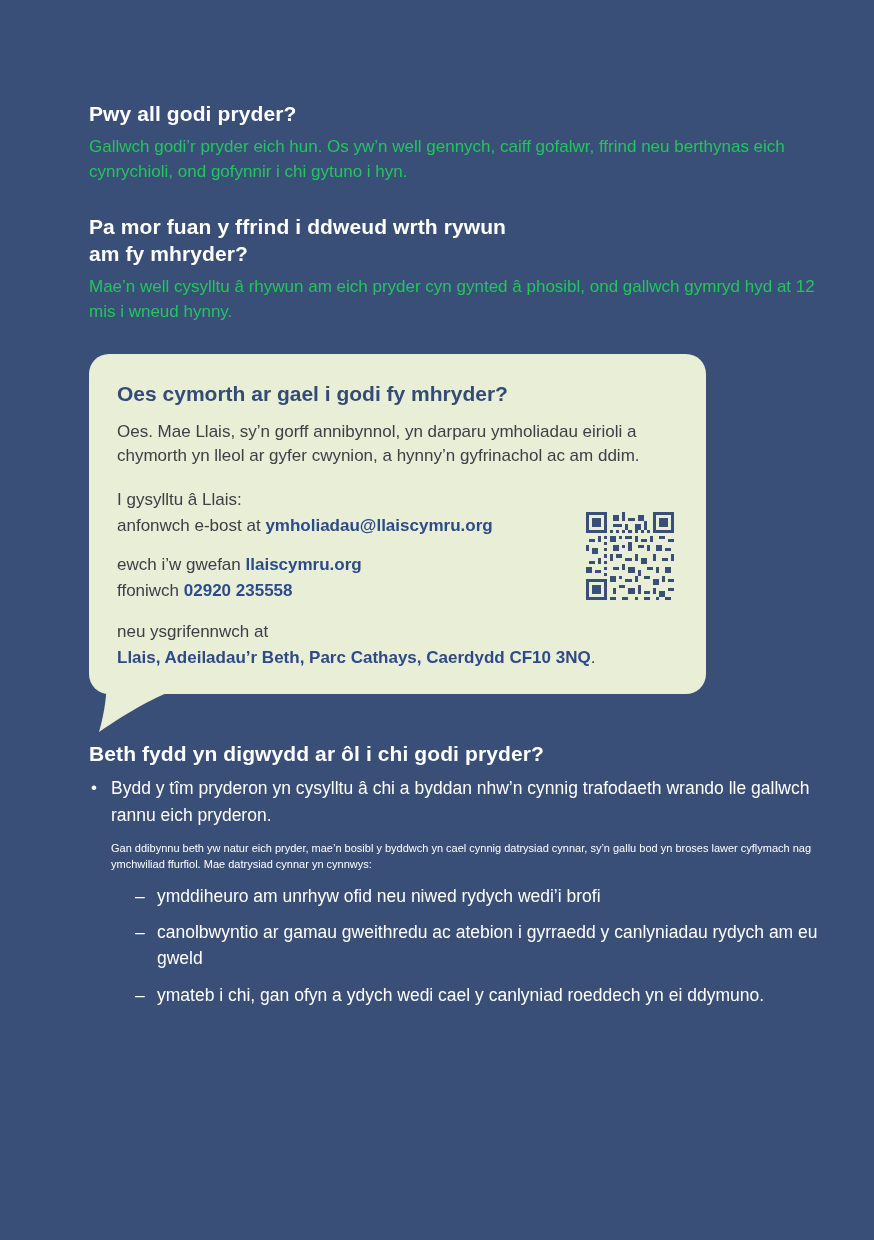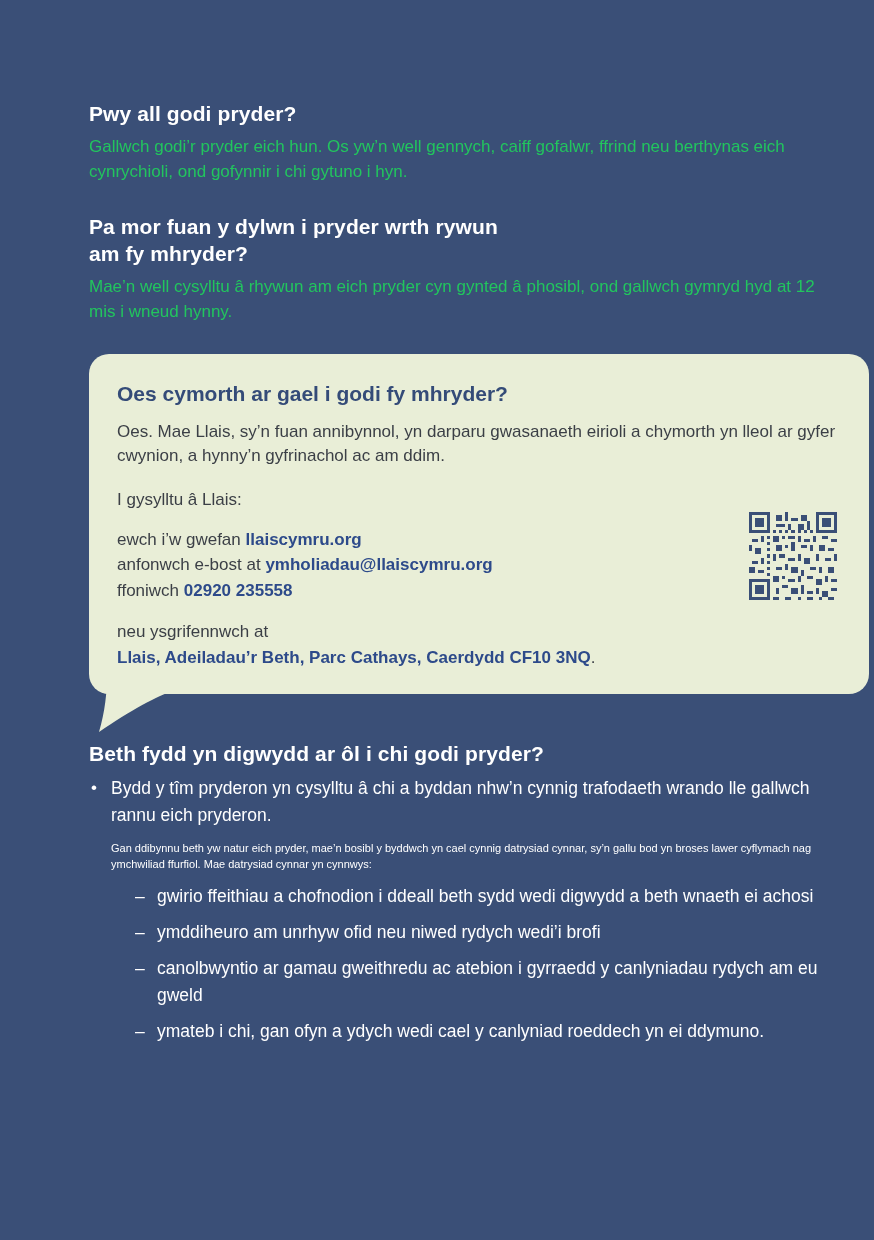--- a/index.html
+++ b/index.html
@@ -167,7 +167,7 @@
 
   <div class="block">
     <h2 class="section-heading">
-      <span>Pa mor fuan y dylwn i pryder wrth rywun</span><br>
+      <span>Pa mor fuan y ffrind i ddweud wrth rywun</span><br>
       <span>am fy mhryder?</span>
     </h2>
     <p class="body-text">Mae’n well cysylltu â rhywun am eich pryder cyn gynted â phosibl, ond gallwch gymryd hyd at 12 mis i wneud hynny.</p>

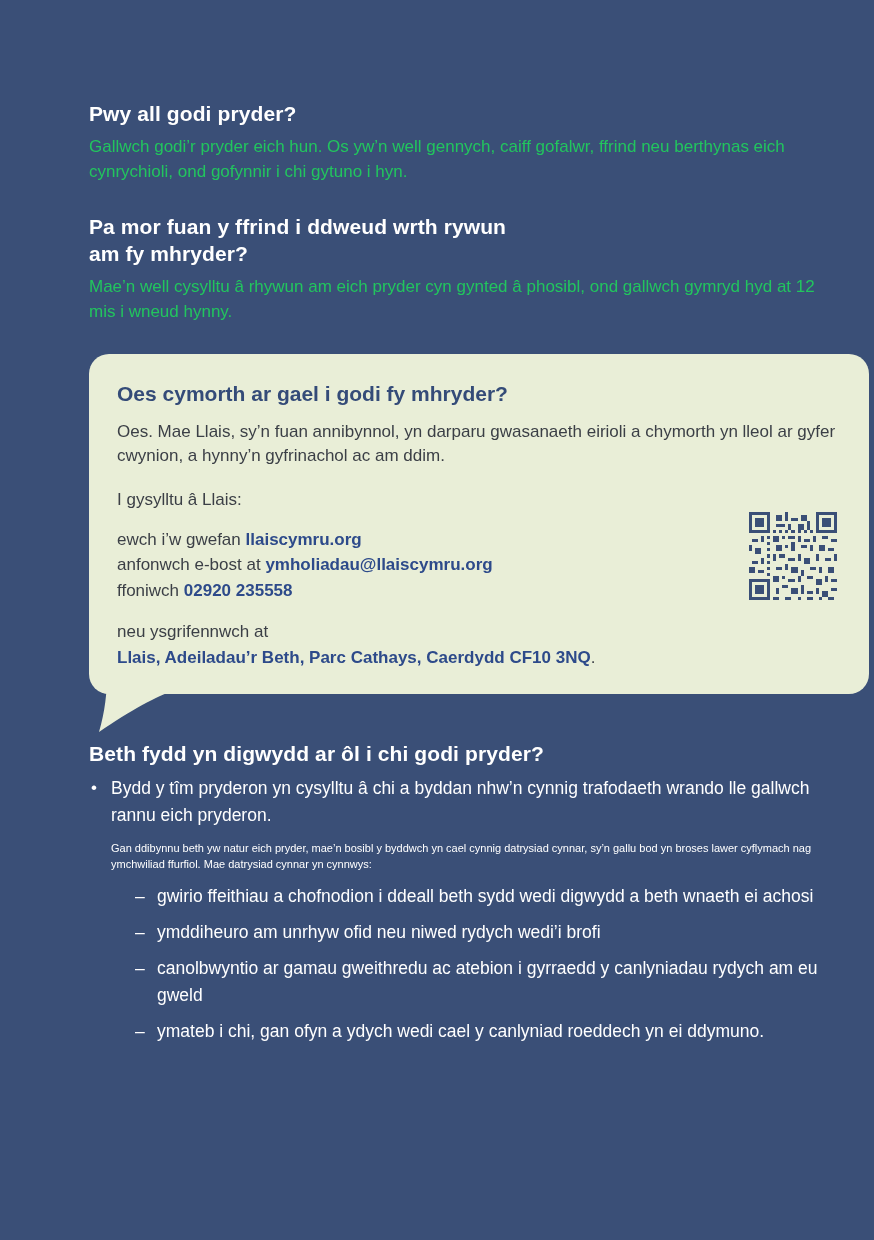--- a/index.html
+++ b/index.html
@@ -52,7 +52,7 @@
     padding: 26px 30px 24px 28px;
     color: #2f4063;
     position: relative;
-    width: 780px;
+    width: 617px;
   }
   .bubble h3 {
     color: #344b78;

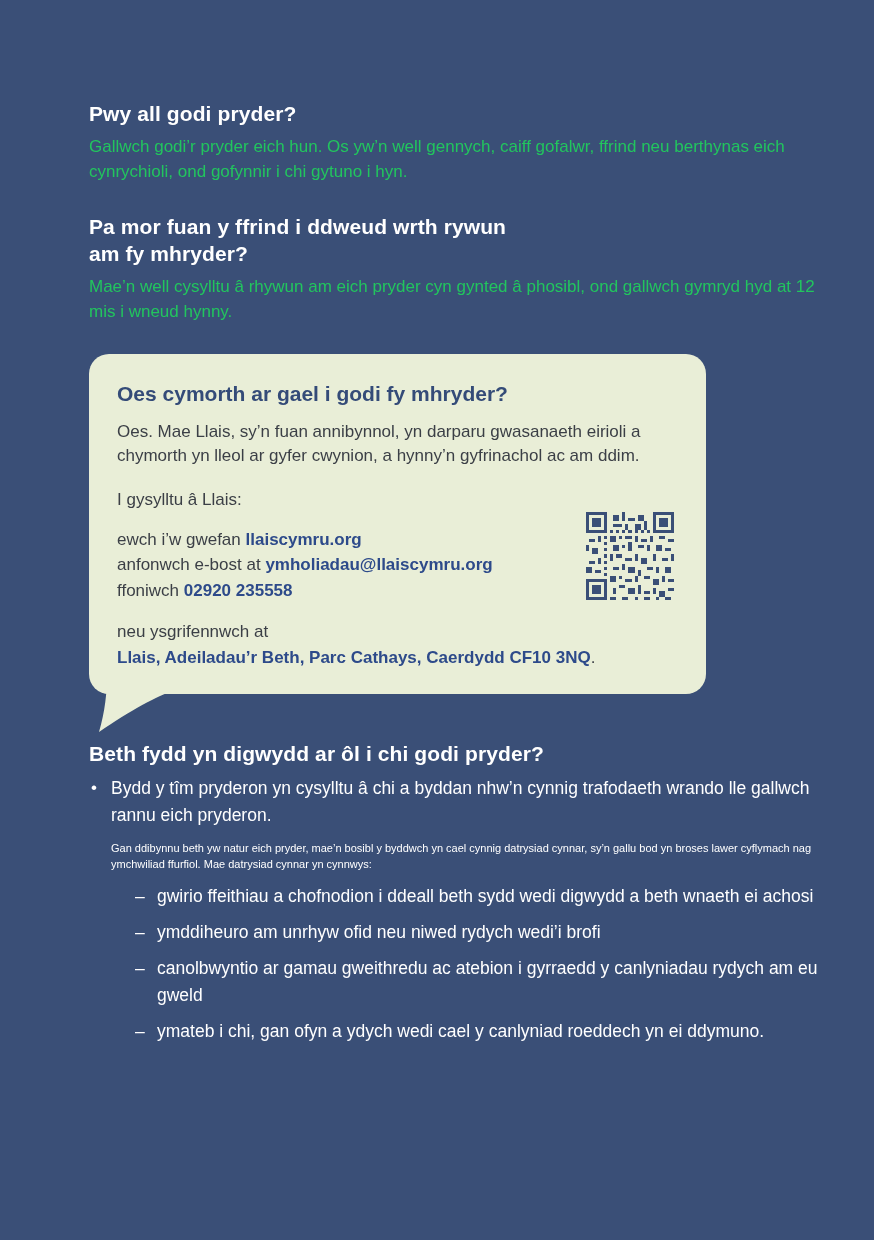--- a/index.html
+++ b/index.html
@@ -176,7 +176,7 @@
   <div class="bubble-wrap">
     <div class="bubble">
       <h3>Oes cymorth ar gael i godi fy mhryder?</h3>
-      <p>Oes. Mae Llais, sy’n fuan annibynnol, yn darparu gwasanaeth eirioli a chymorth yn lleol ar gyfer cwynion, a hynny’n gyfrinachol ac am ddim.</p>
+      <p>Oes. Mae Llais, sy’n gorff annibynnol, yn darparu ymholiadau eirioli a chymorth yn lleol ar gyfer cwynion, a hynny’n gyfrinachol ac am ddim.</p>
 
       <div class="contact-lines">
         <div>I gysylltu â Llais:</div>

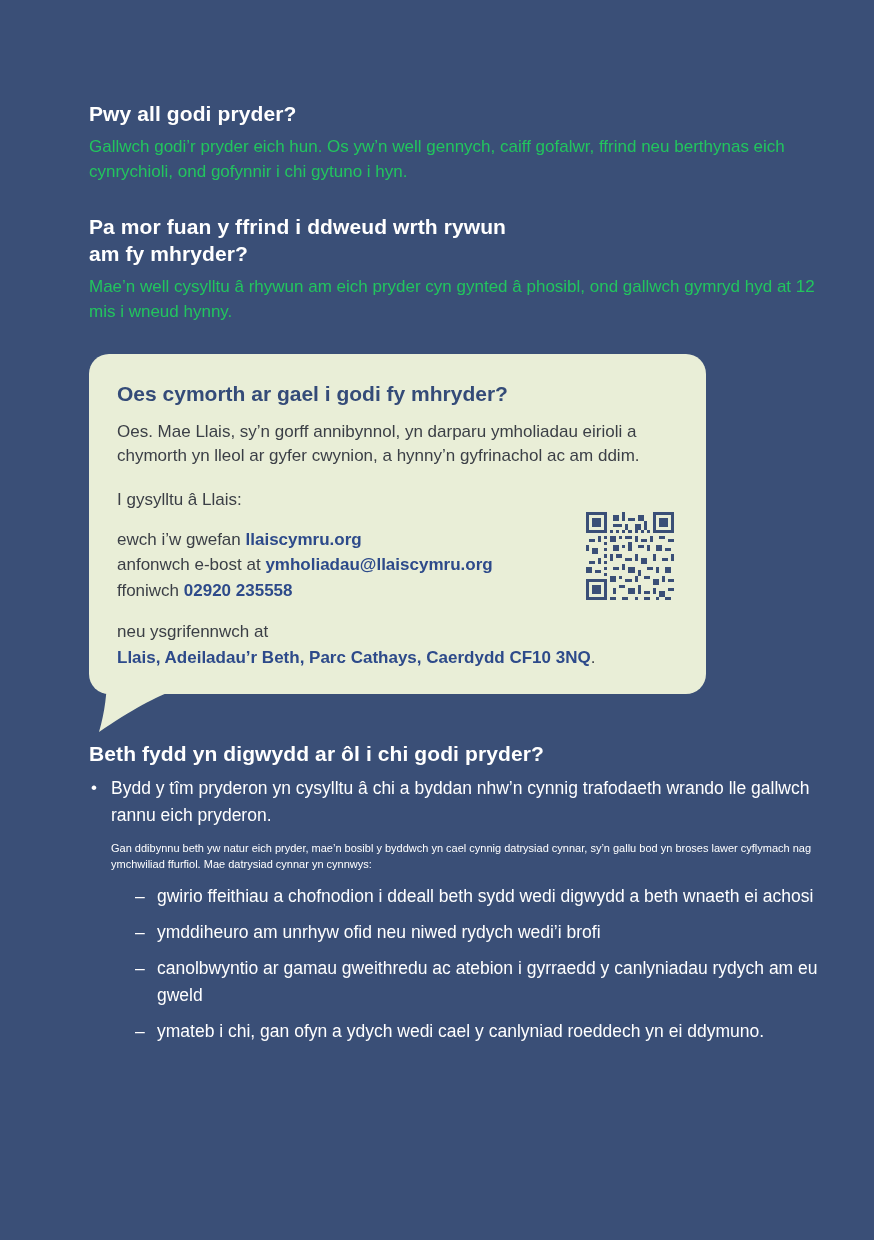--- a/index.html
+++ b/index.html
@@ -180,11 +180,11 @@
 
       <div class="contact-lines">
         <div>I gysylltu â Llais:</div>
+        <div>
+          <span>anfonwch e-bost at </span><span class="hl-link">ymholiadau@llaiscymru.org</span>
+        </div>
         <div style="margin-top:14px;">
           <span>ewch i’w gwefan </span><span class="hl-link">llaiscymru.org</span>
-        </div>
-        <div>
-          <span>anfonwch e-bost at </span><span class="hl-link">ymholiadau@llaiscymru.org</span>
         </div>
         <div>
           <span>ffoniwch </span><span class="hl">02920 235558</span>

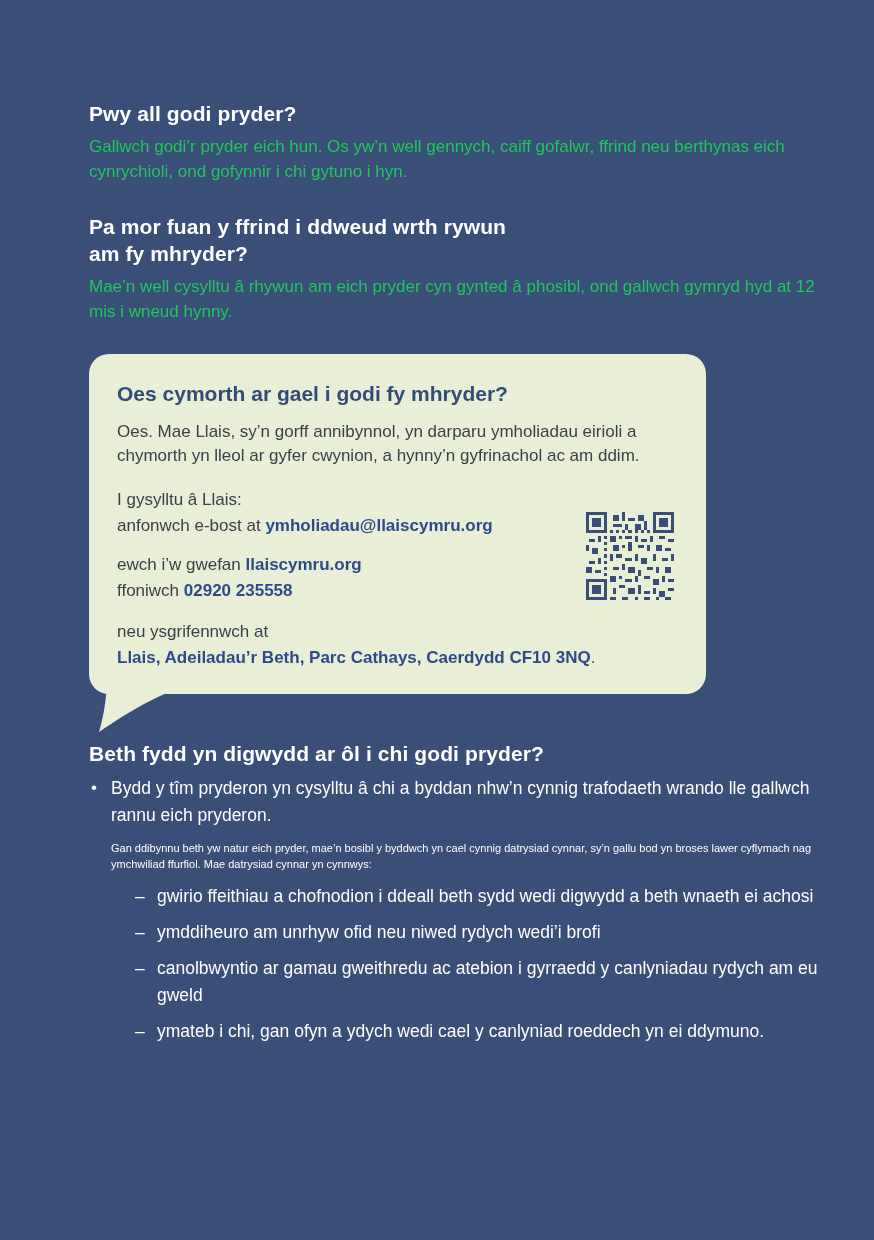--- a/index.html
+++ b/index.html
@@ -320,7 +320,6 @@
     <div class="sub-para">Gan ddibynnu beth yw natur eich pryder, mae’n bosibl y byddwch yn cael cynnig datrysiad cynnar, sy’n gallu bod yn broses lawer cyflymach nag ymchwiliad ffurfiol.  Mae datrysiad cynnar yn cynnwys:</div>
 
     <ul class="dashes">
-      <li>gwirio ffeithiau a chofnodion i ddeall beth sydd wedi digwydd a beth wnaeth ei achosi</li>
       <li>ymddiheuro am unrhyw ofid neu niwed rydych wedi’i brofi</li>
       <li>canolbwyntio ar gamau gweithredu ac atebion i gyrraedd y canlyniadau rydych am eu gweld</li>
       <li>ymateb i chi, gan ofyn a ydych wedi cael y canlyniad roeddech yn ei ddymuno.</li>

